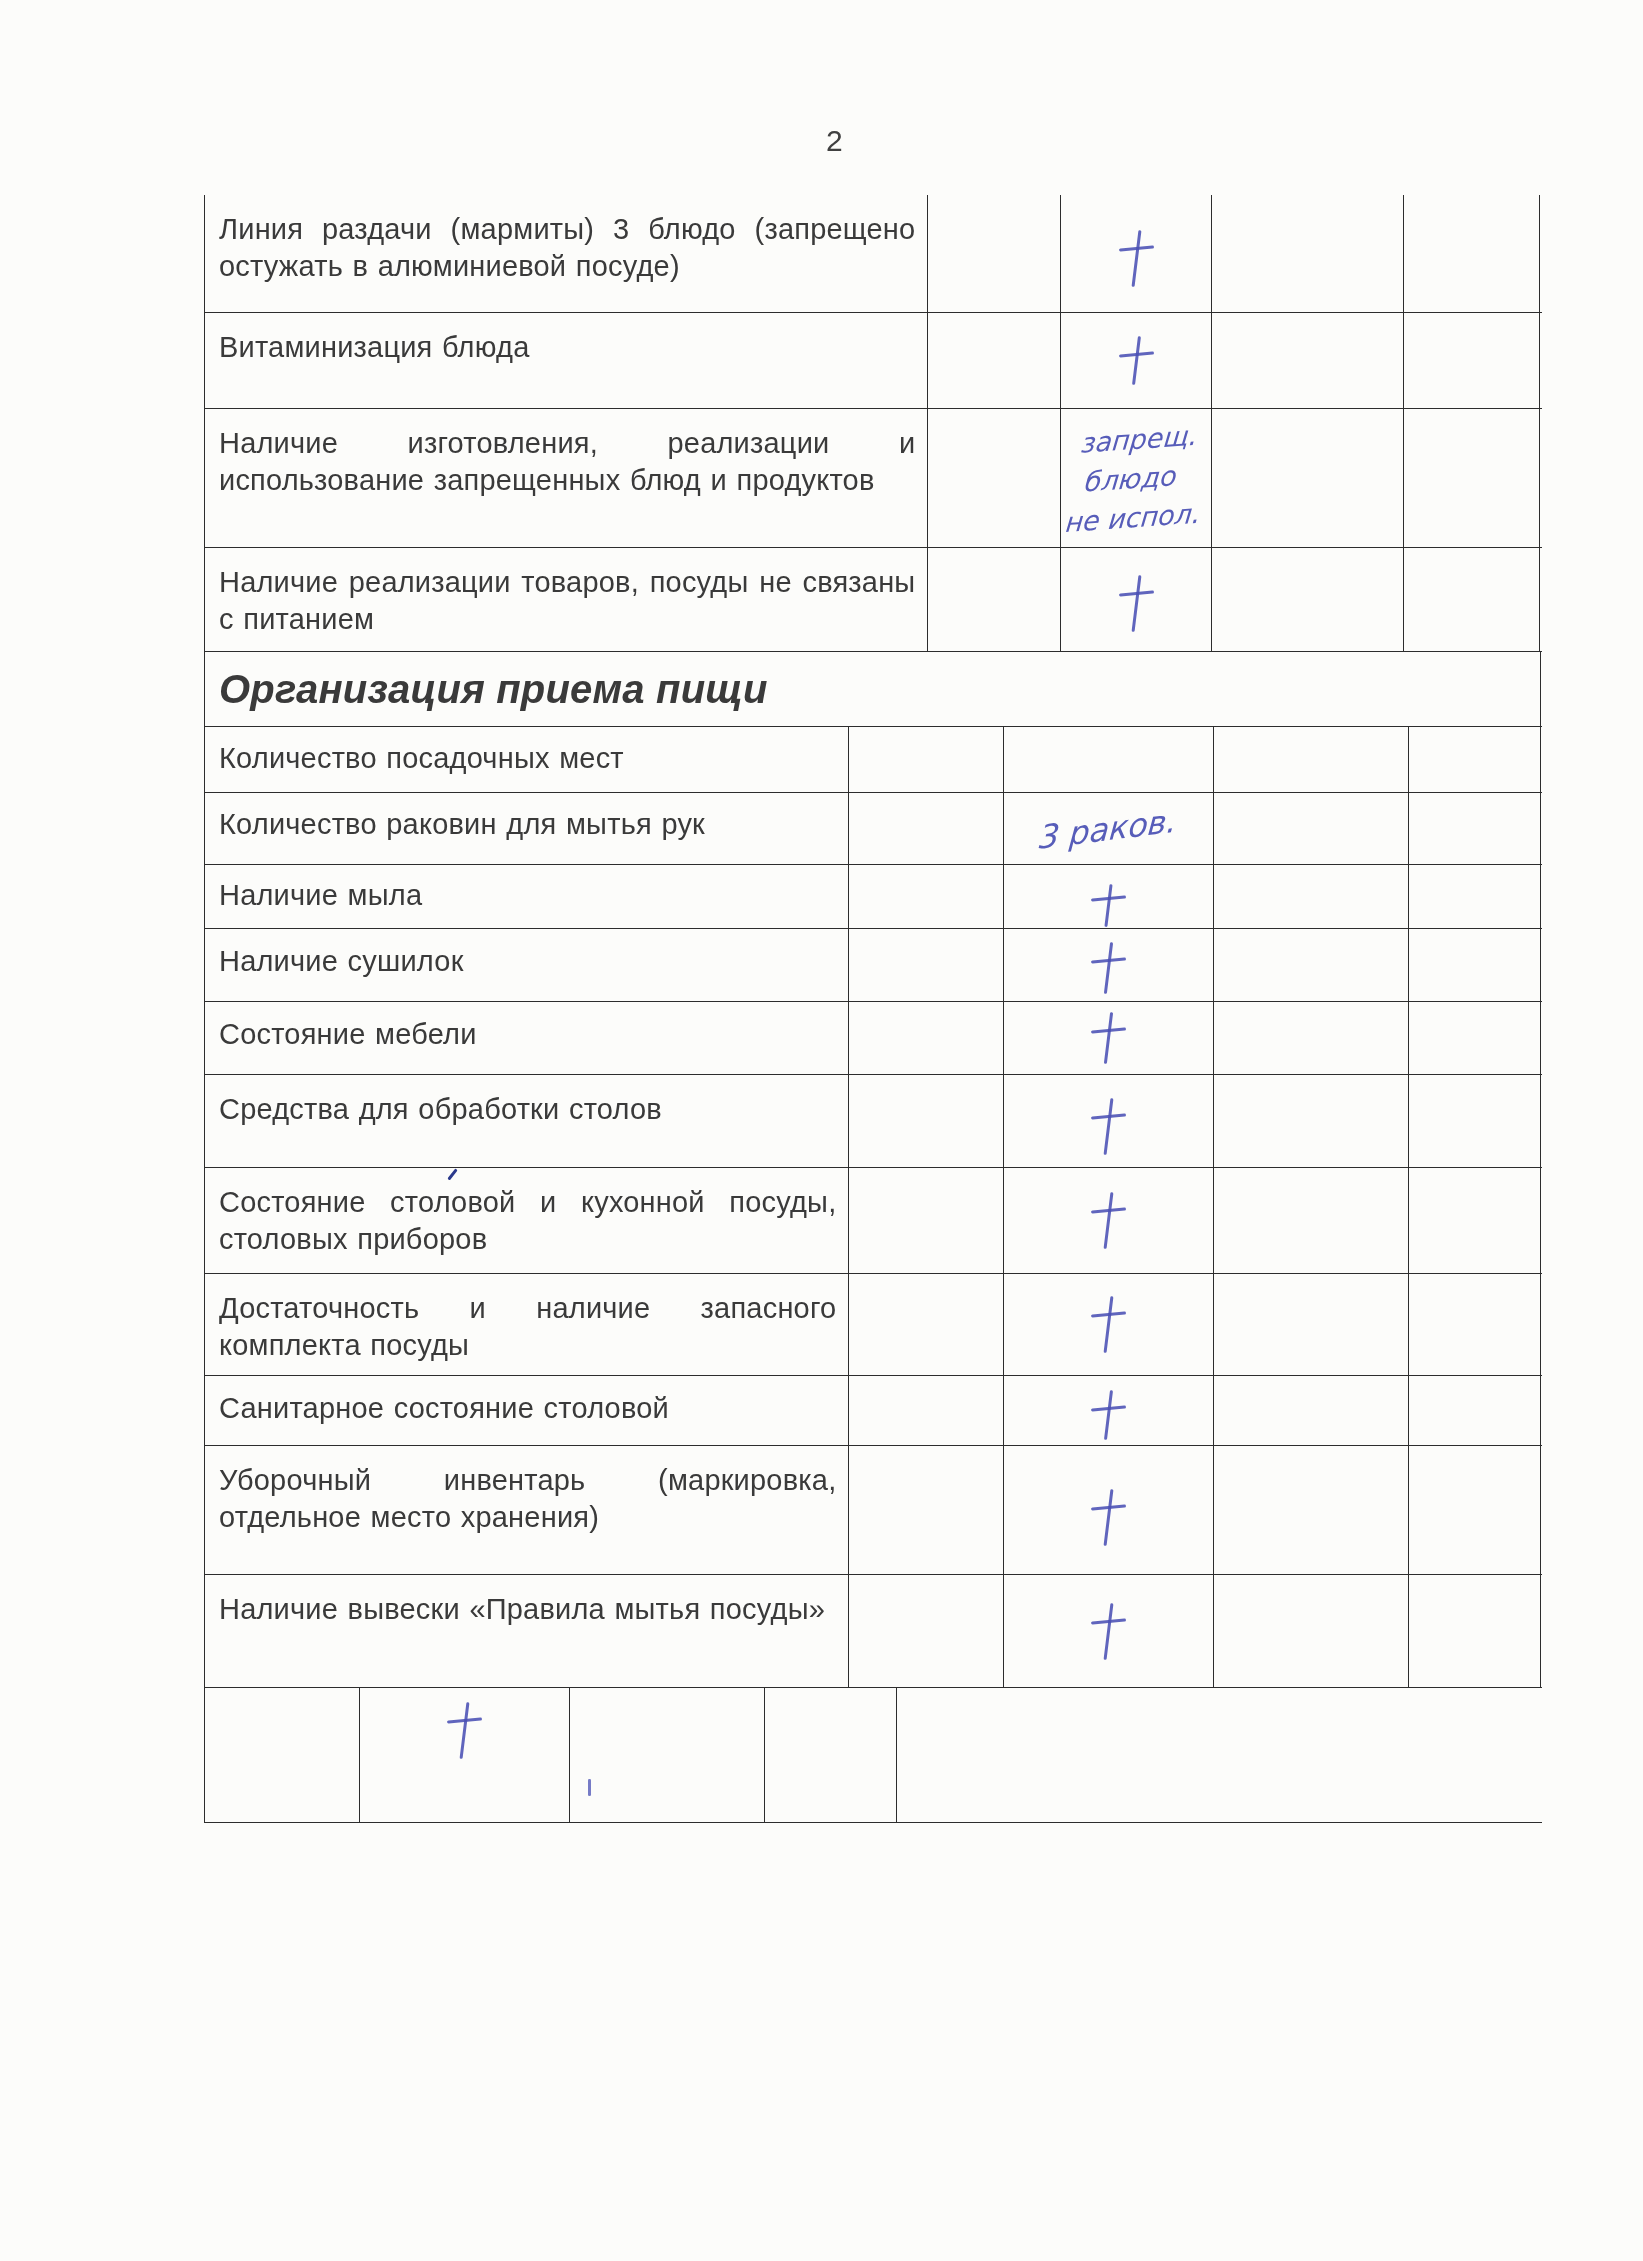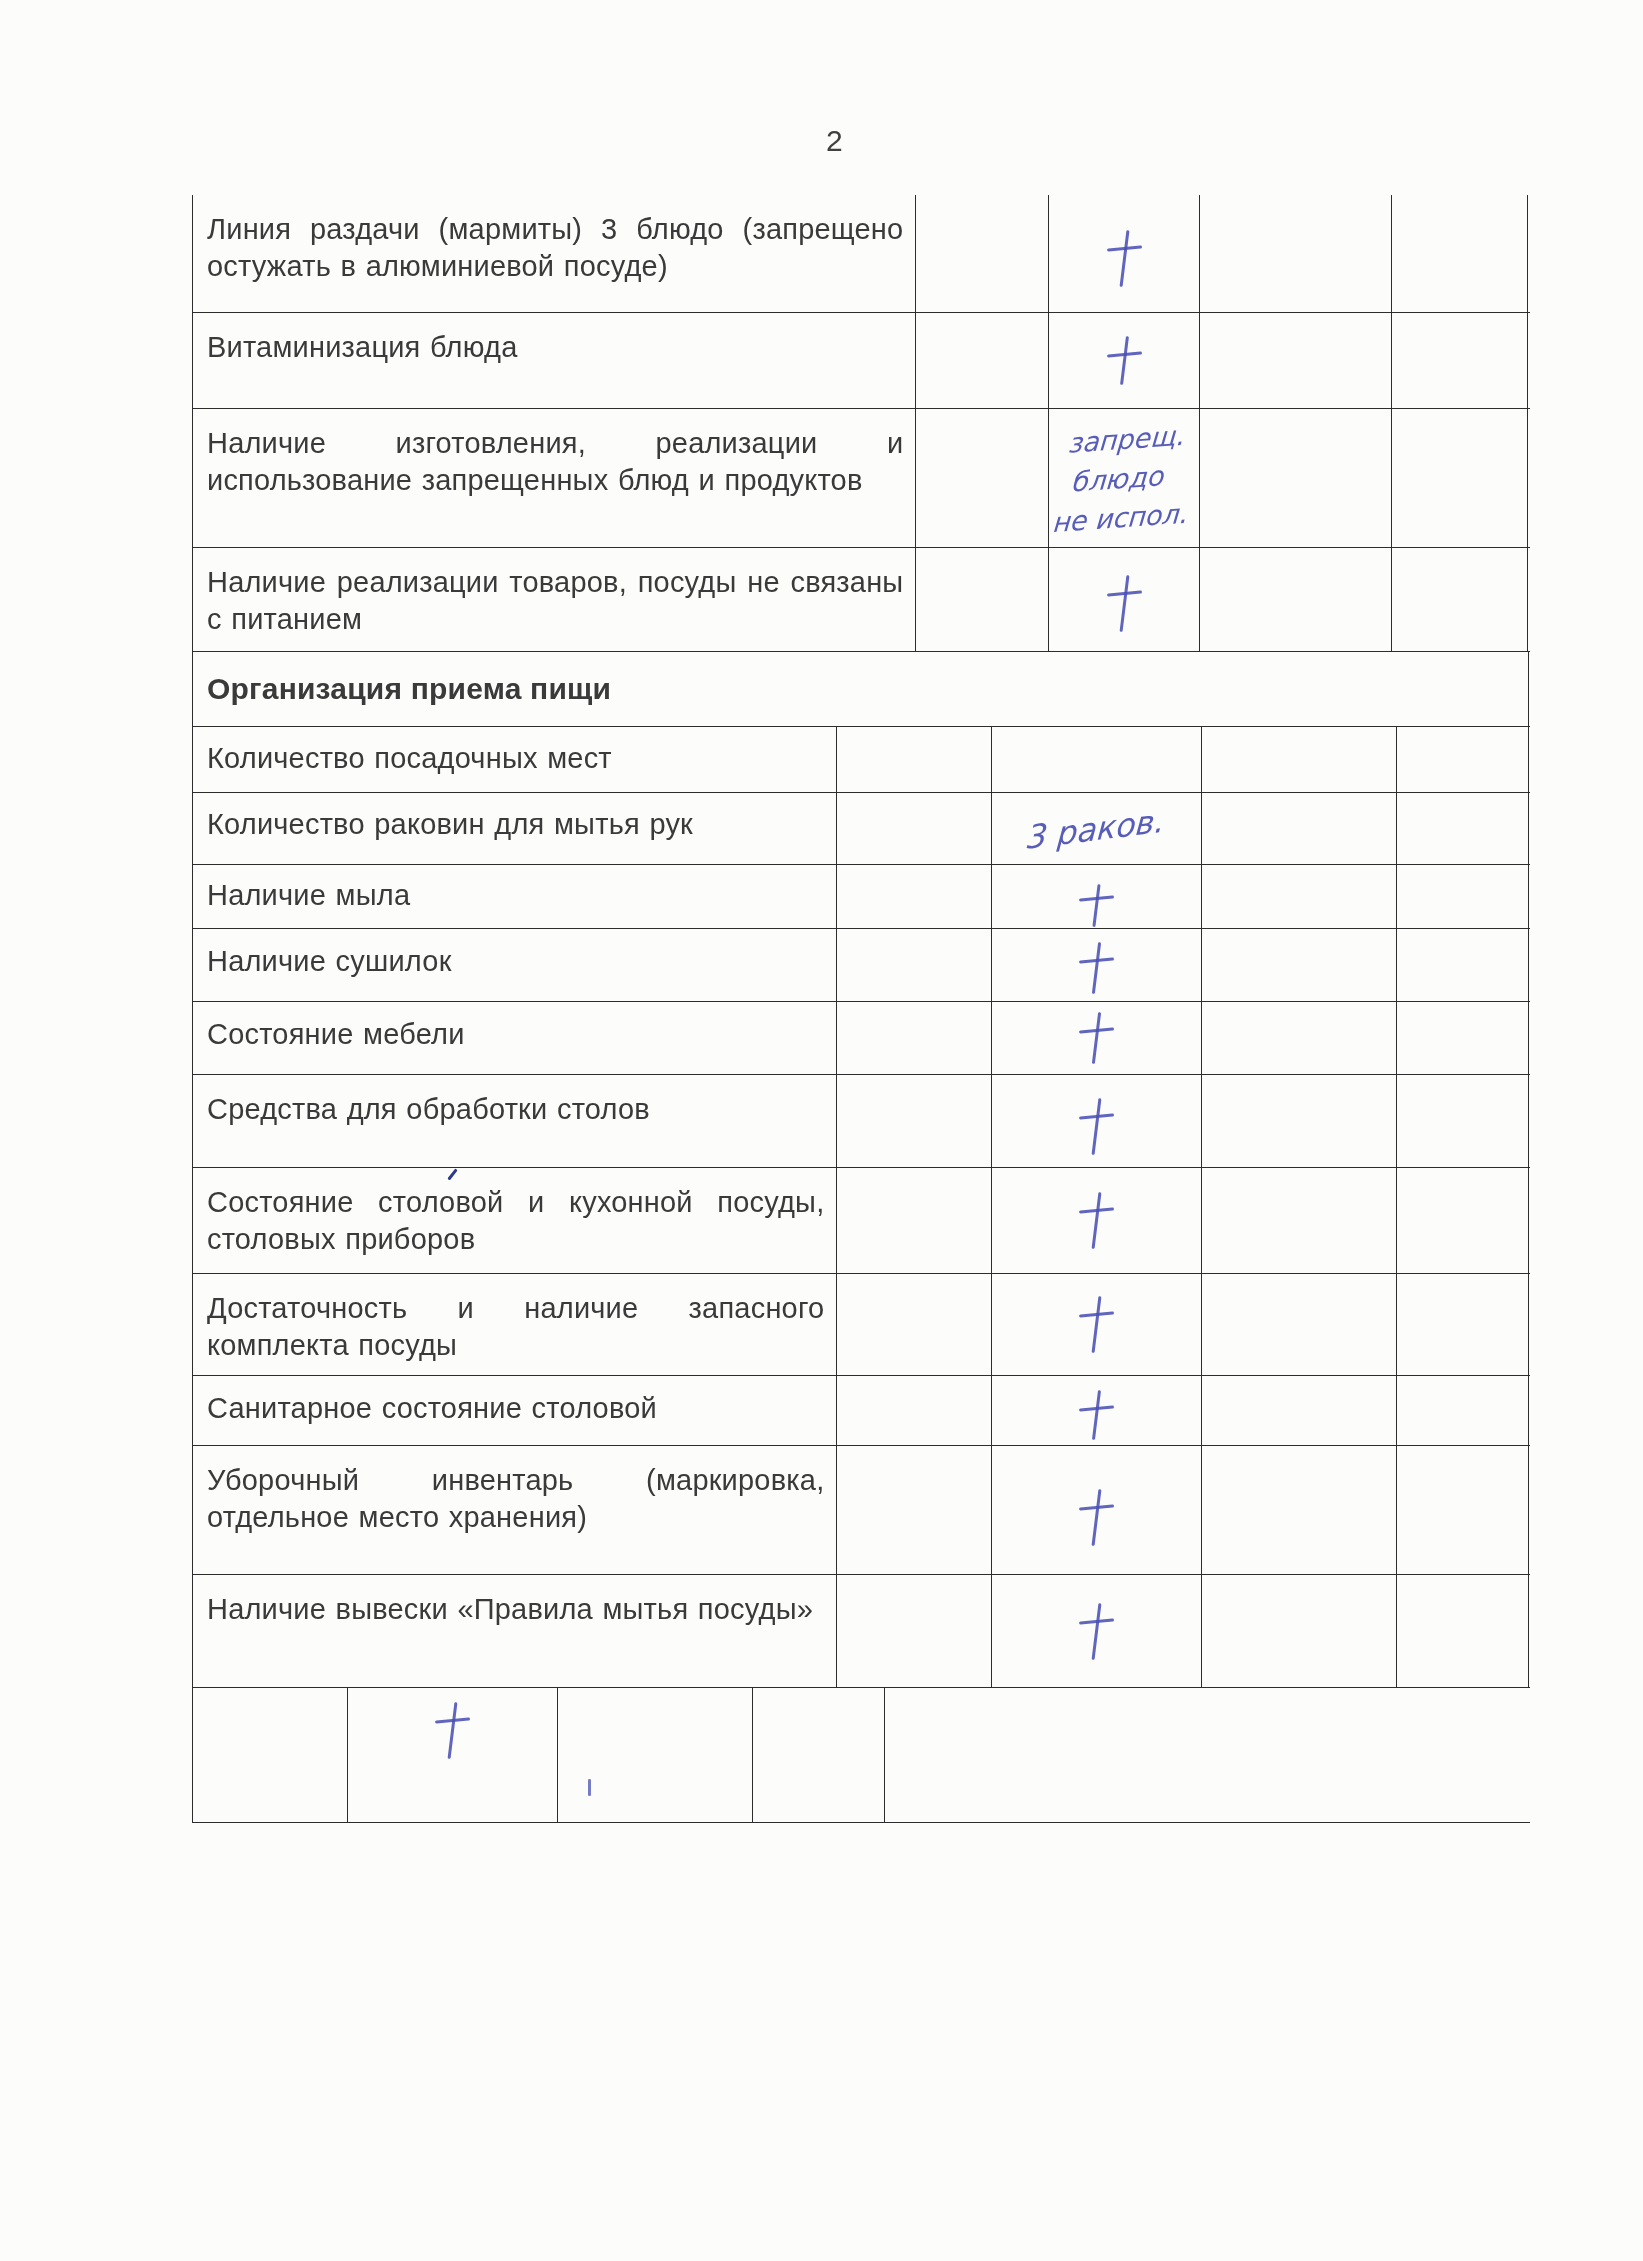--- a/index.html
+++ b/index.html
@@ -21,7 +21,7 @@
     font-size:30px;color:#404040;
   }
   .scan-table{
-    position:absolute;left:192px;top:195px;width:1338px;
+    position:absolute;left:204px;top:195px;width:1338px;
   }
   .row{
     display:flex;box-sizing:border-box;

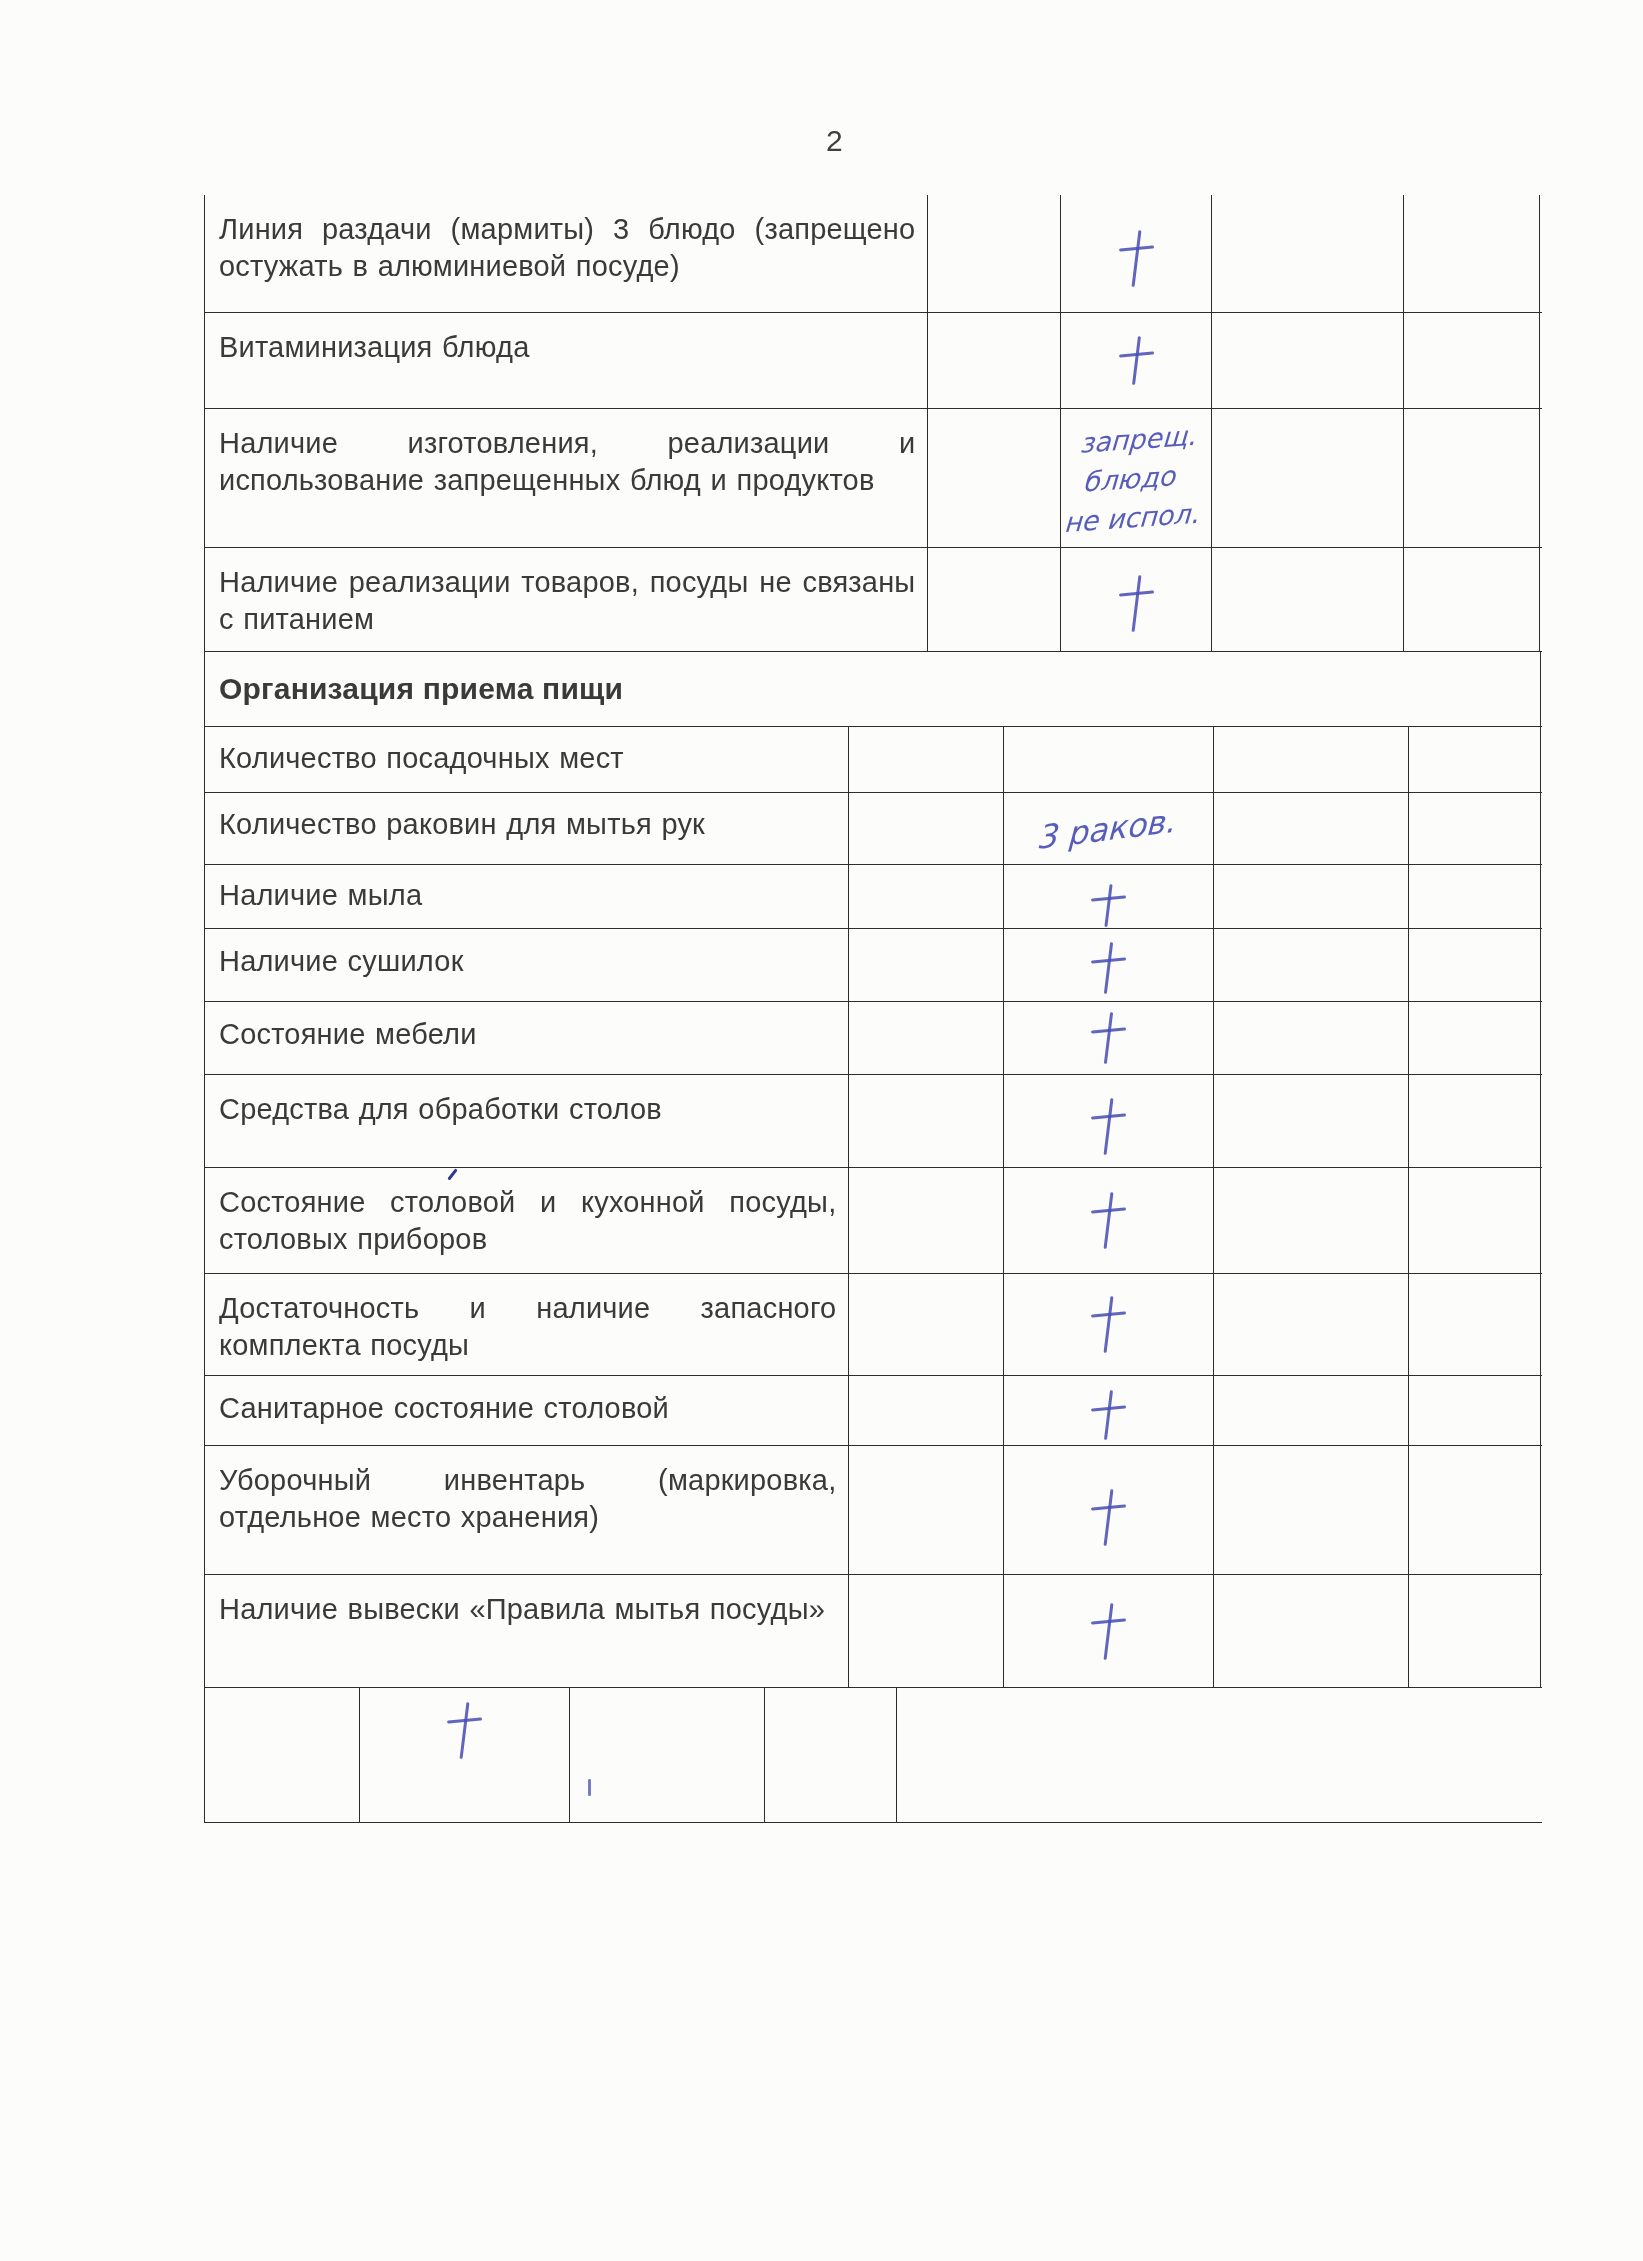--- a/index.html
+++ b/index.html
@@ -48,8 +48,8 @@
   }
   .hdr{
     display:flex;align-items:center;
-    font-weight:bold;font-size:30px;
-    padding:0 0 0 14px;letter-spacing:0.2px;
+    font-weight:bold;font-size:40px;
+    padding:0 0 0 14px;letter-spacing:0.2px;font-style:italic;
   }
   .ann{
     display:flex;align-items:center;justify-content:center;

